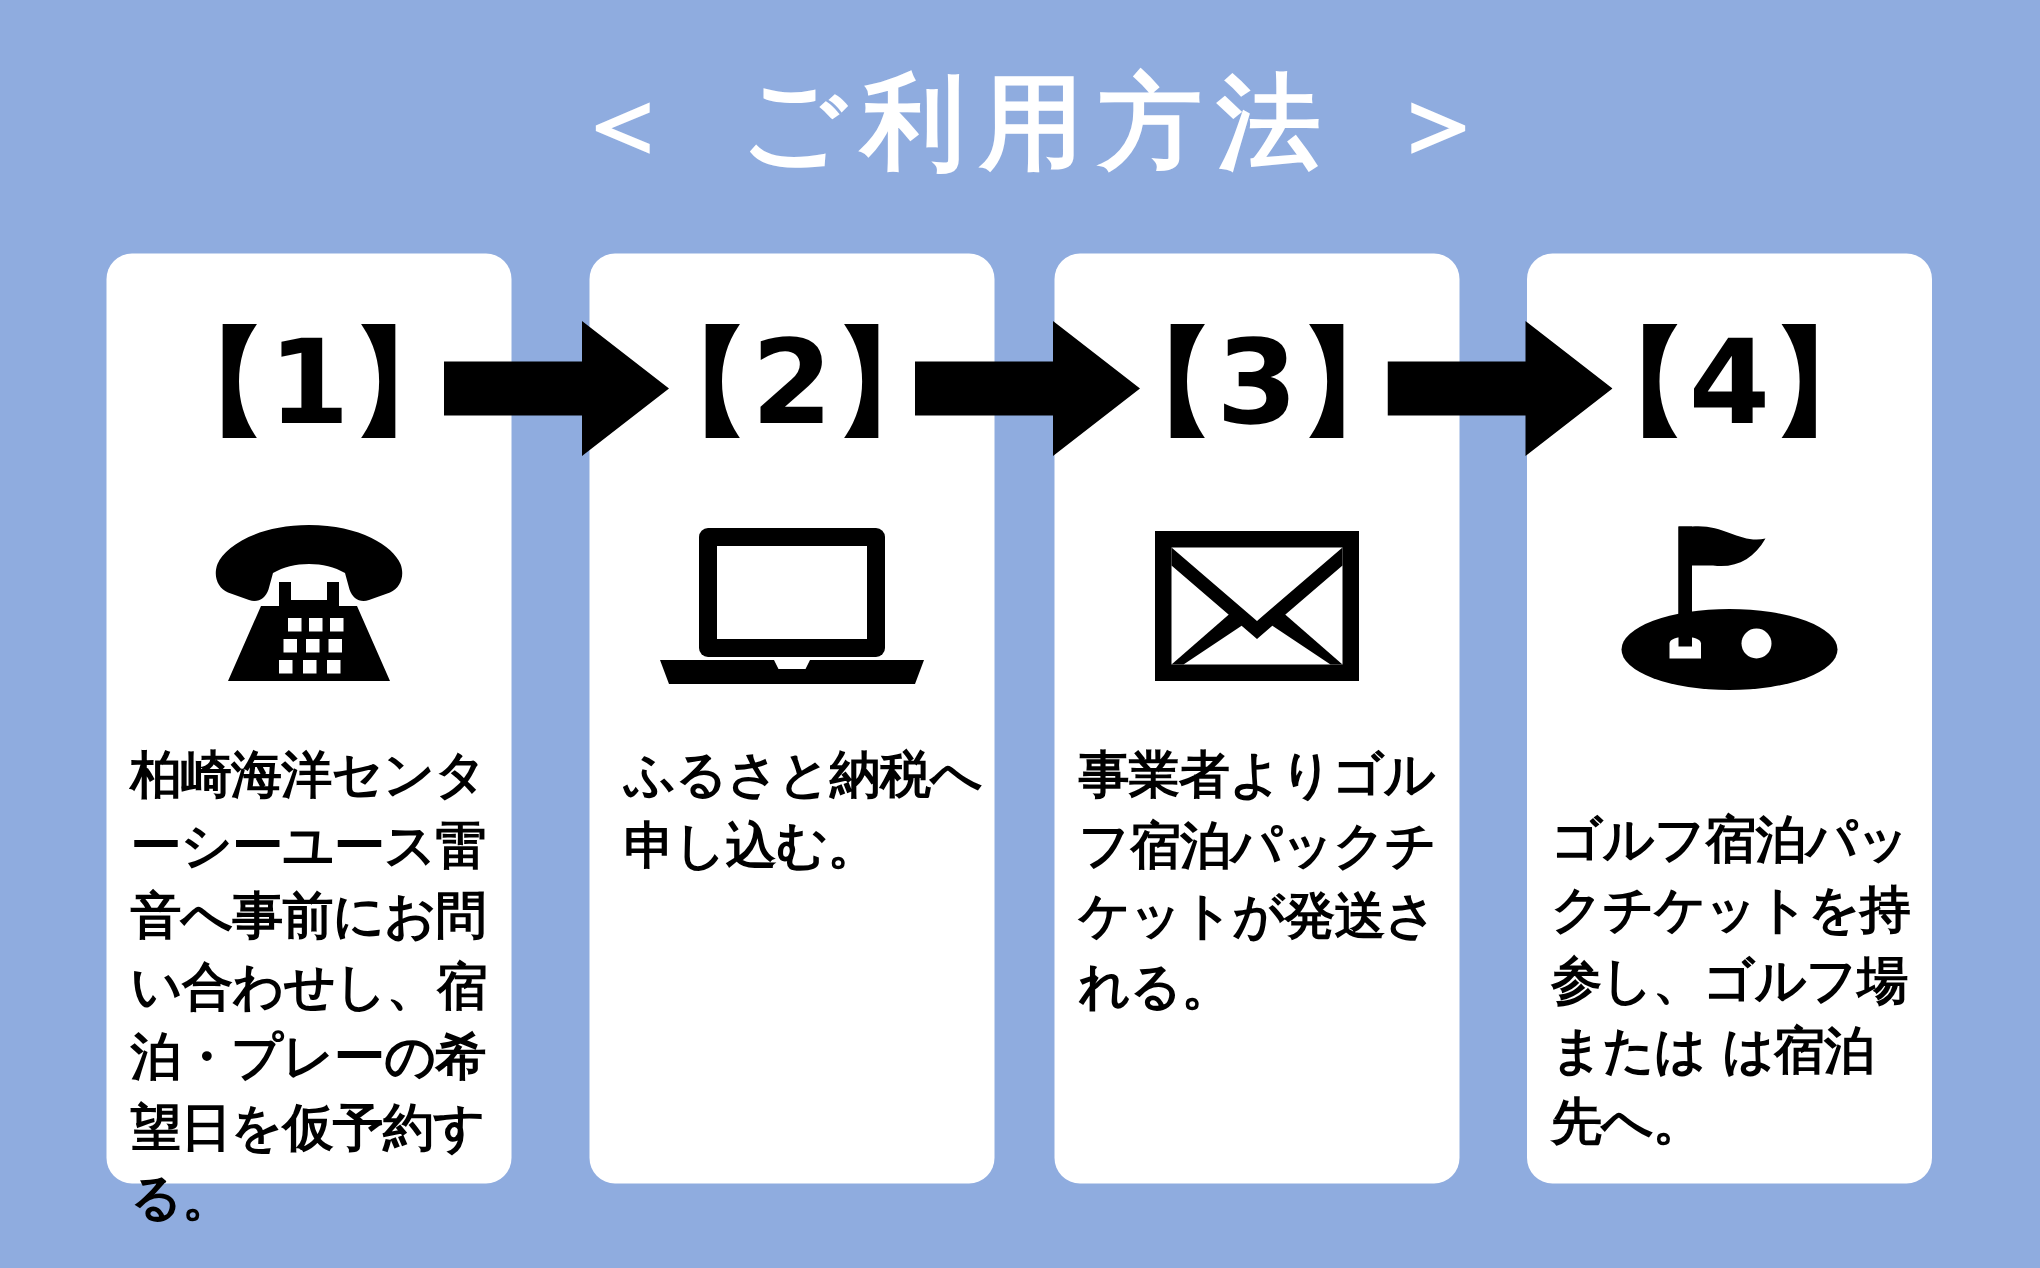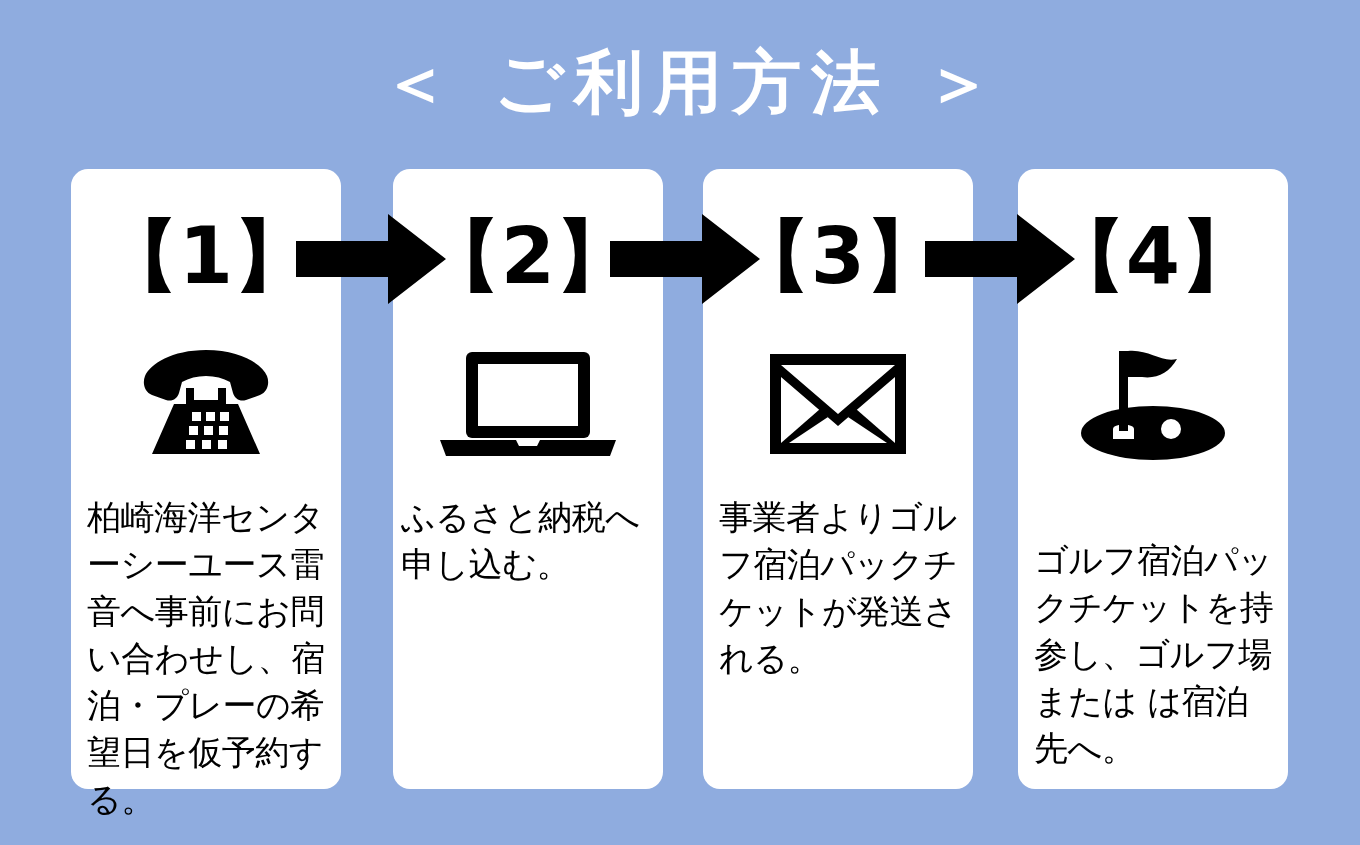--- a/index.html
+++ b/index.html
@@ -97,7 +97,7 @@
     width: 250px;
     color: #000000;
     font-size: 34px;
-    font-weight: normal;
+    font-weight: bold;
     line-height: 47px;
     letter-spacing: -0.5px;
     font-family: "DejaVu Sans", "Liberation Sans", sans-serif;

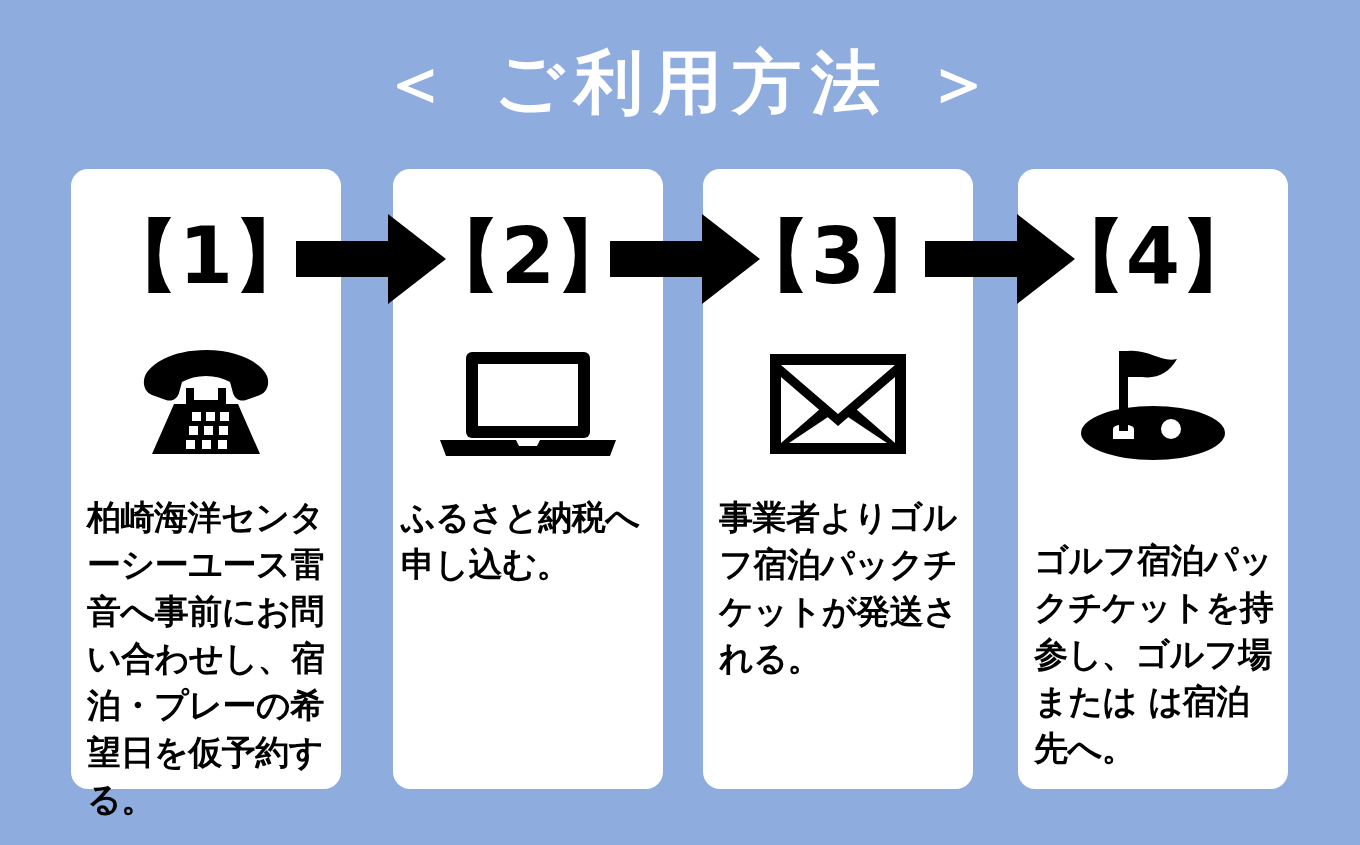--- a/index.html
+++ b/index.html
@@ -105,7 +105,7 @@
     word-break: break-all;
   }
   #text-1 { left: 87px; width: 248px; }
-  #text-2 { left: 401px; width: 244px; }
+  #text-2 { left: 416px; width: 244px; }
   #text-3 { left: 719px; width: 244px; }
   #text-4 { left: 1034px; width: 244px; margin-top: 43px; }
 </style>

